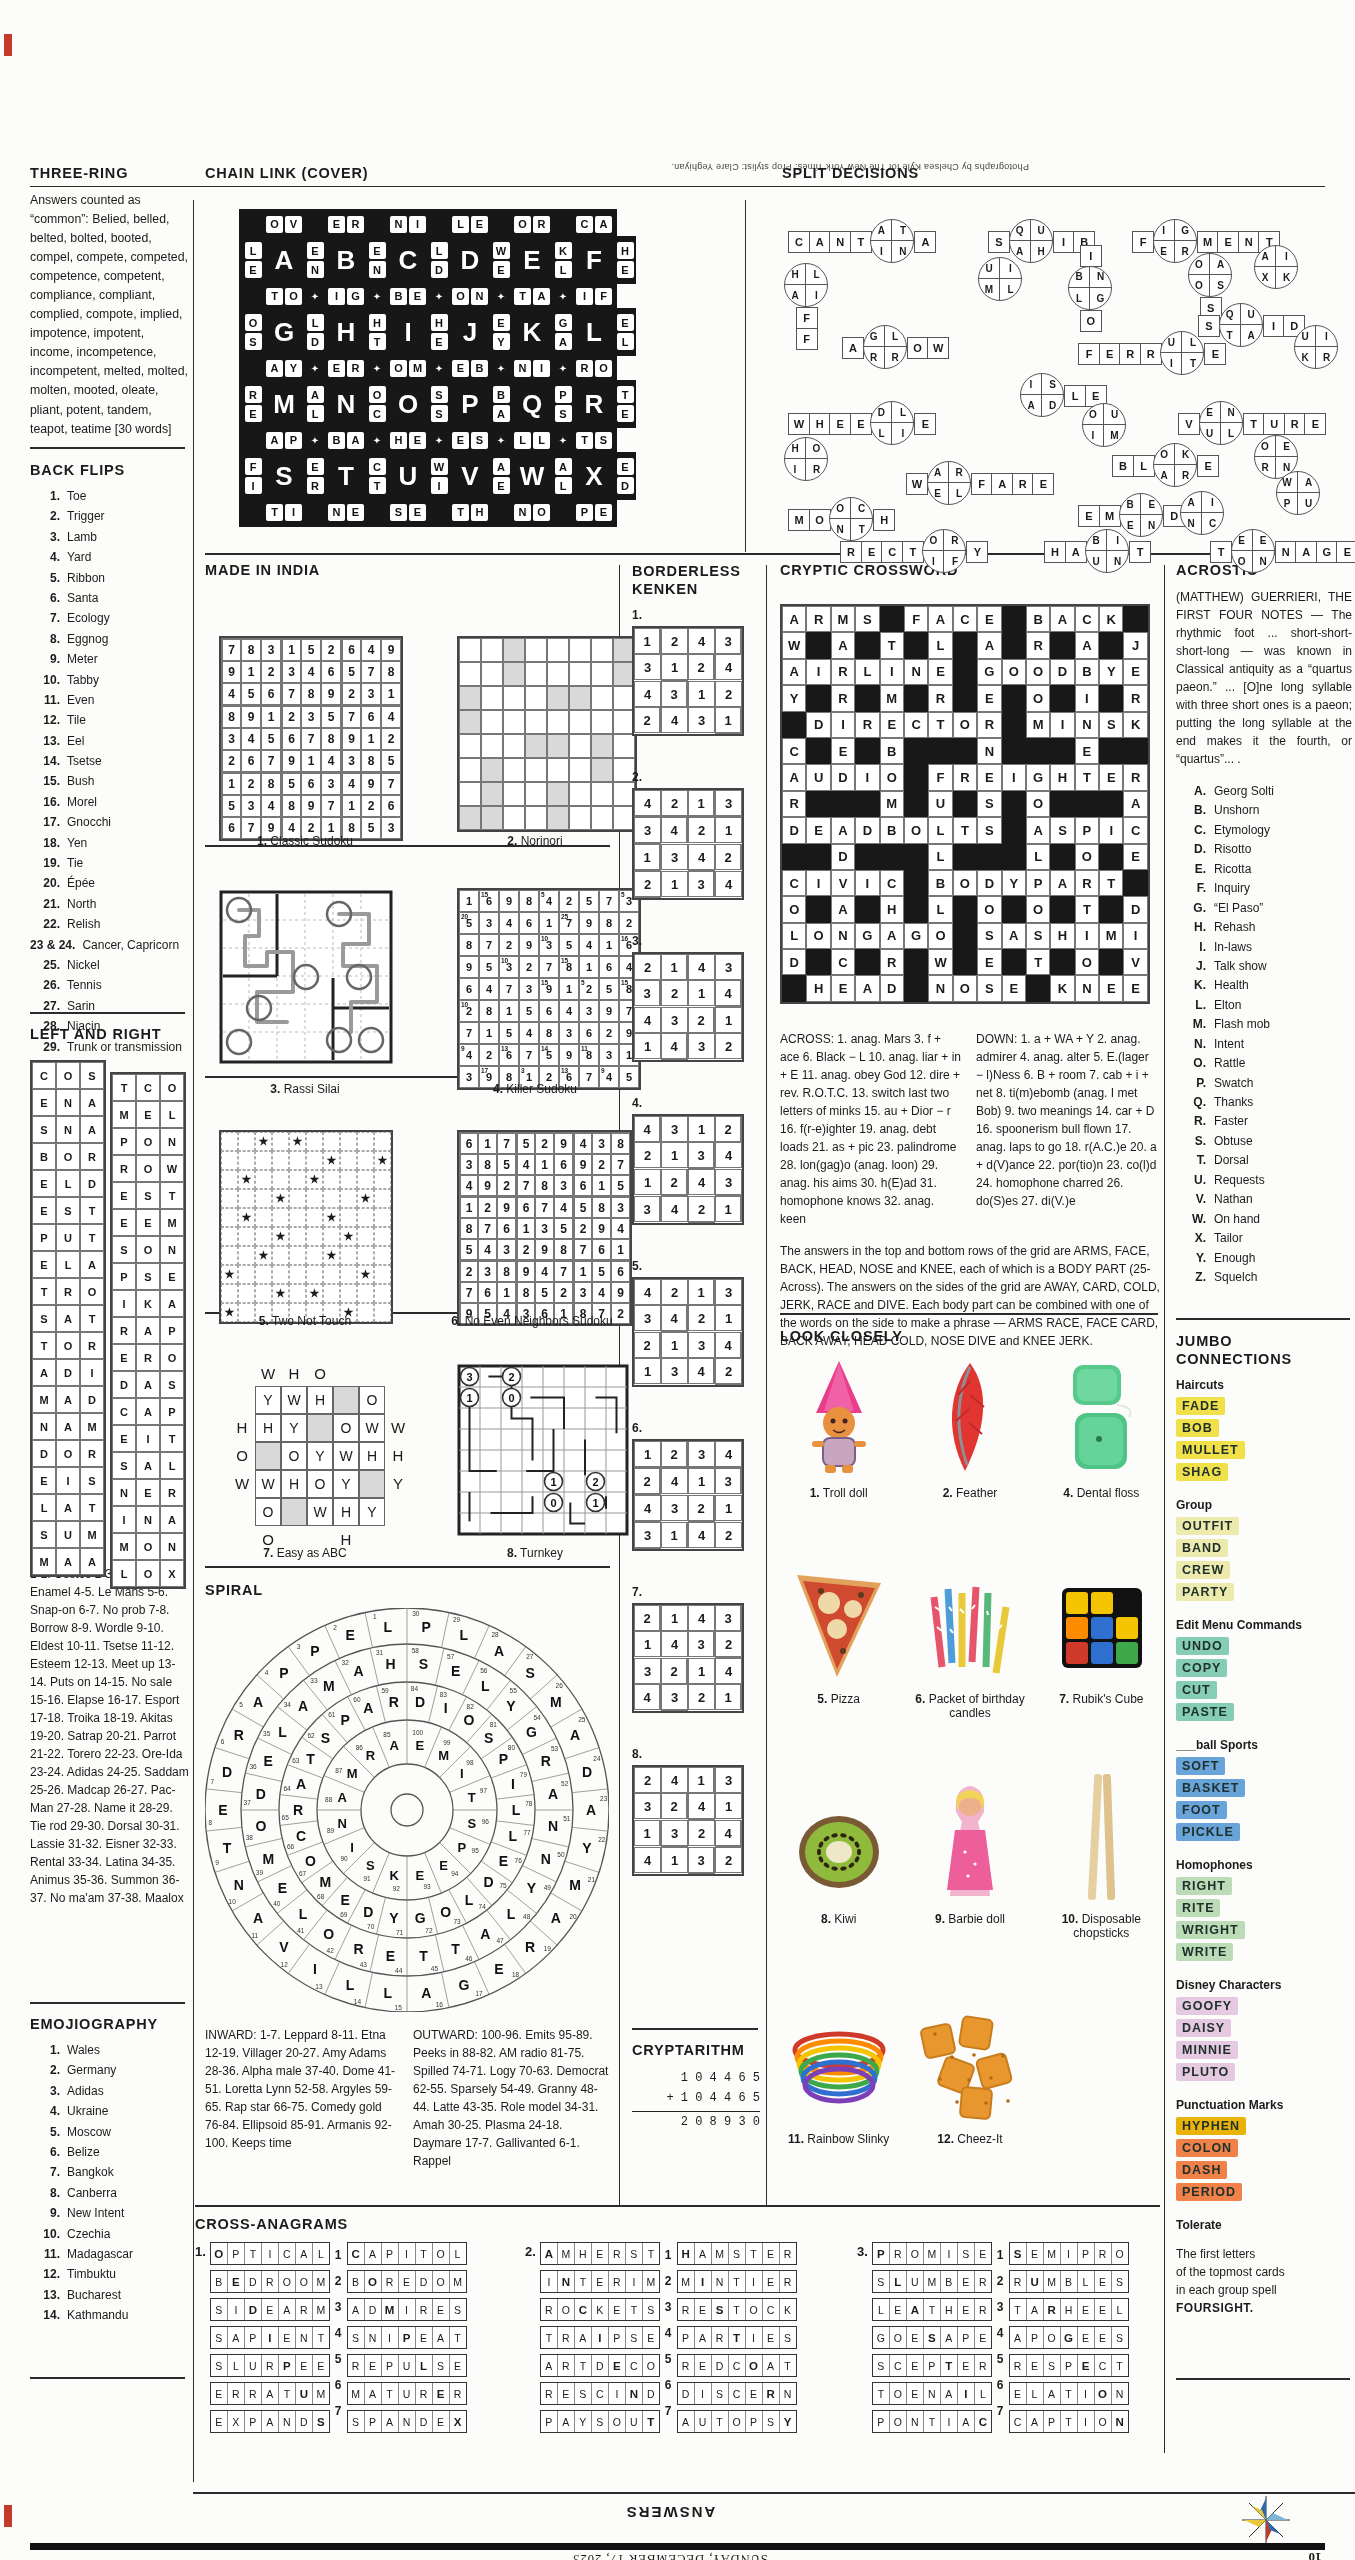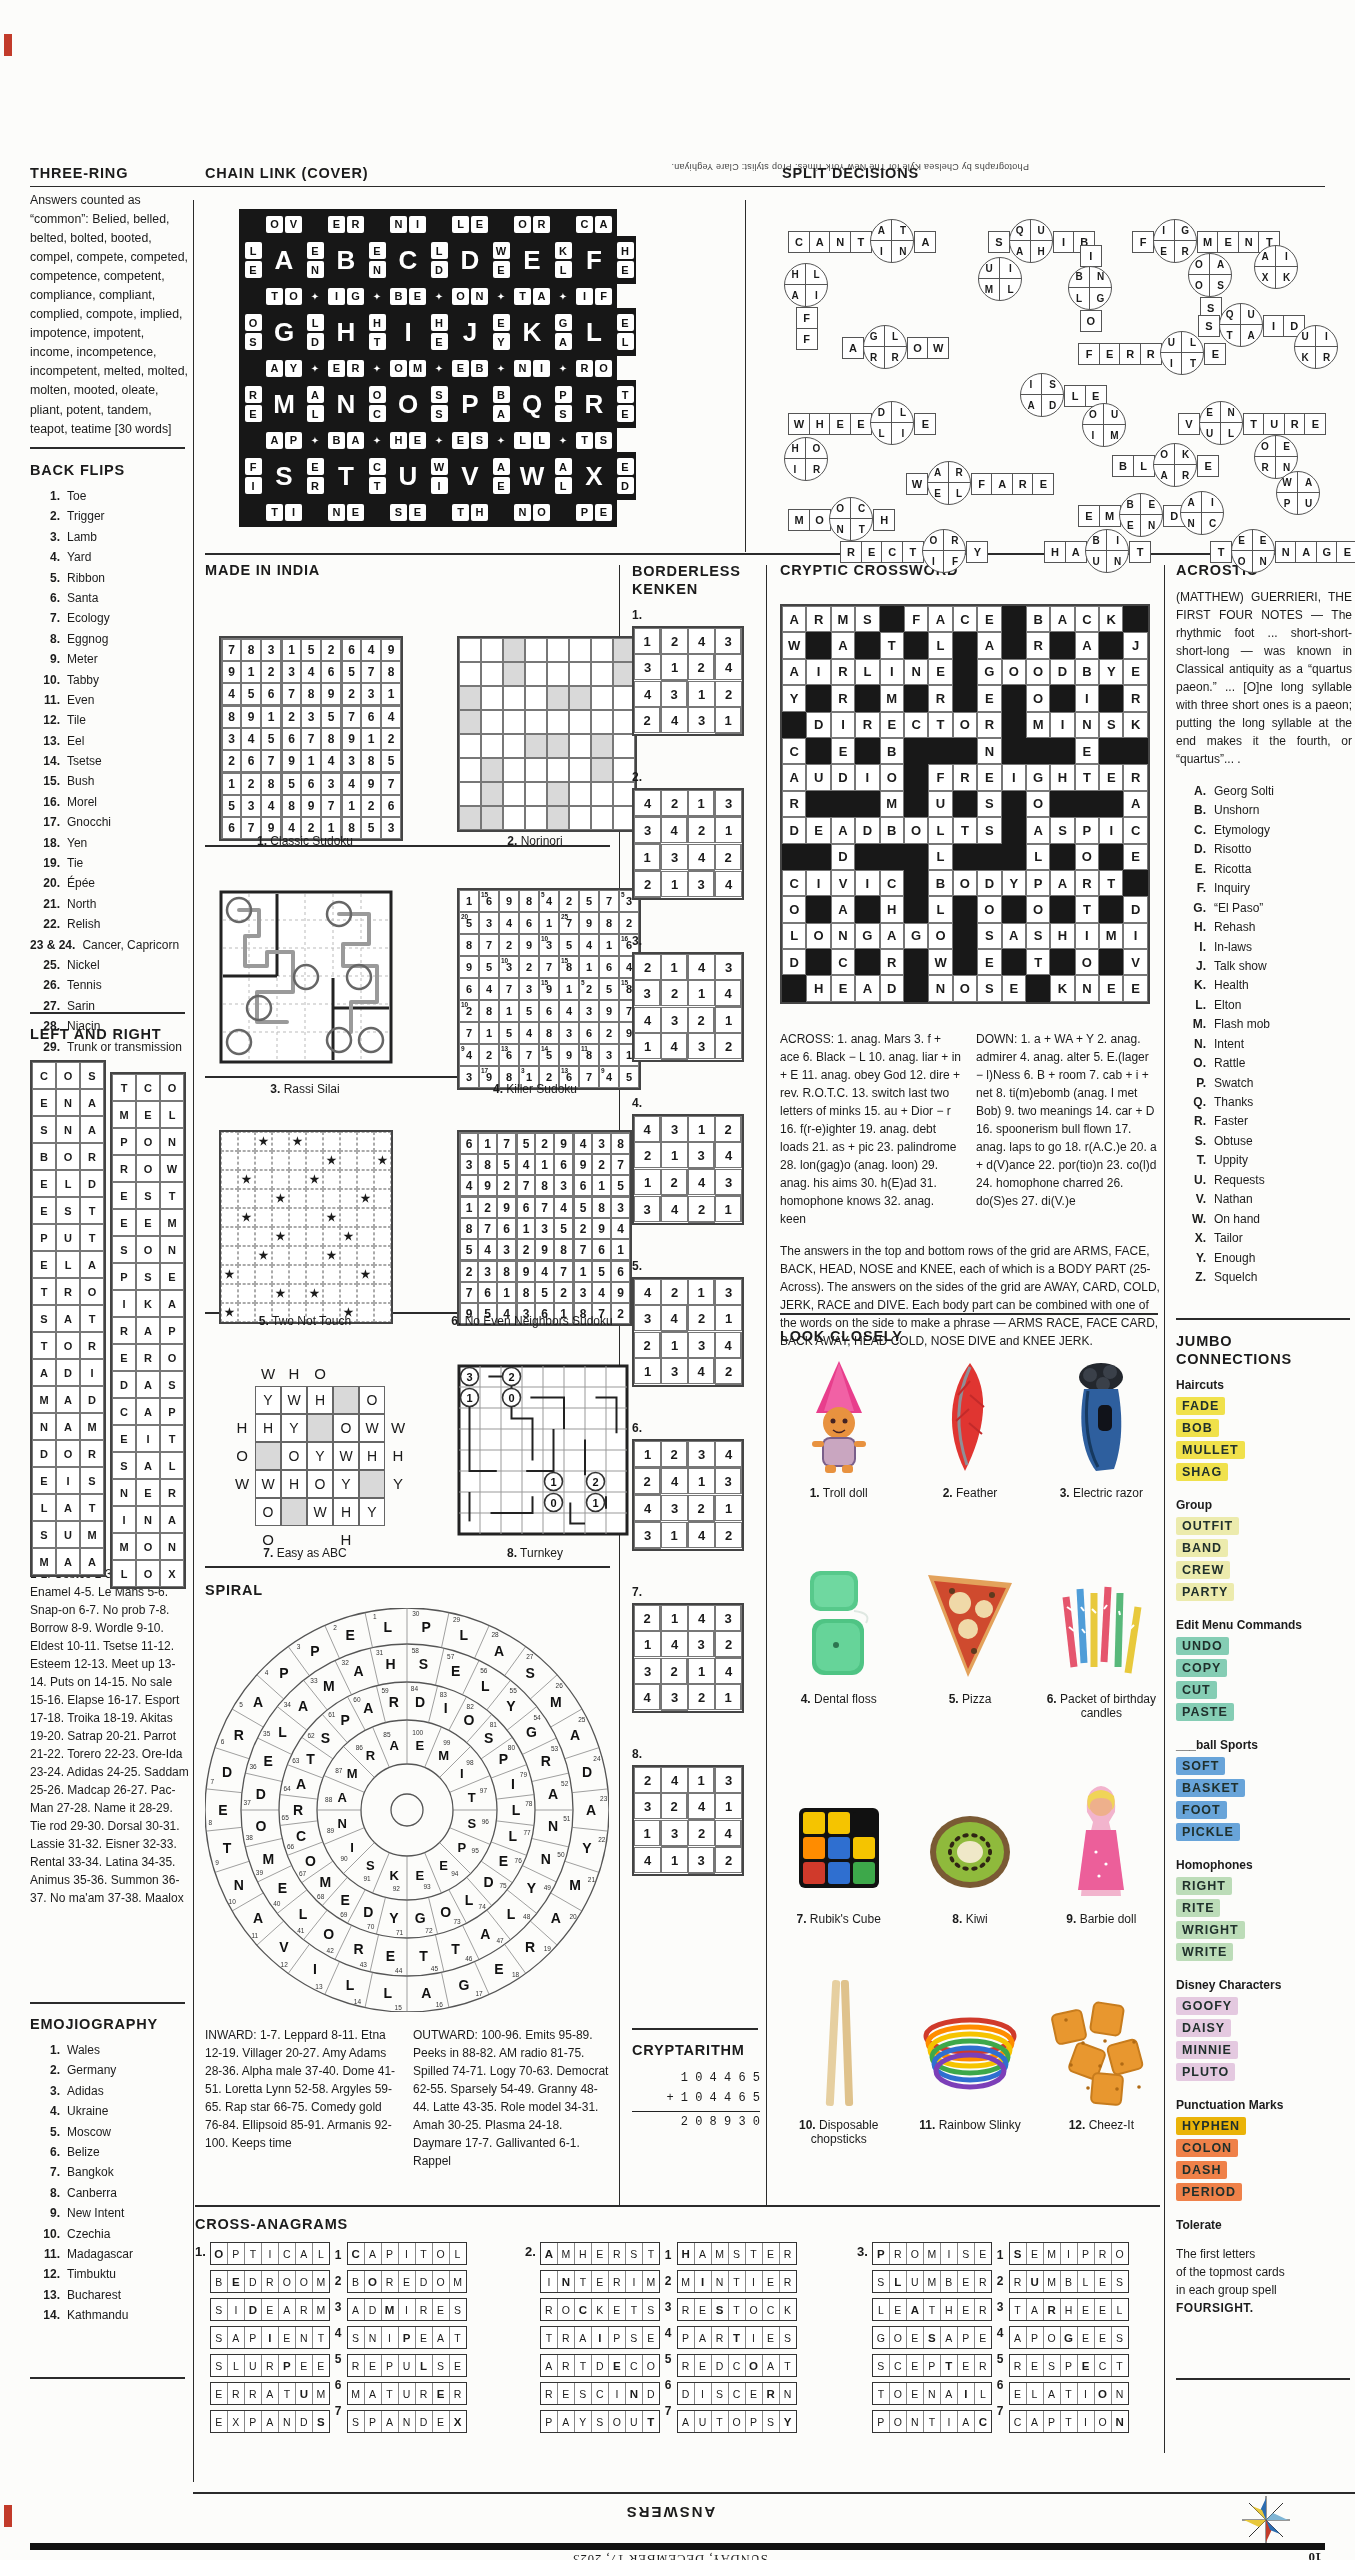--- a/index.html
+++ b/index.html
@@ -2635,7 +2635,7 @@
       </div>
       <div class="acr-row">
         <span class="acr-k">T.</span>
-        <span>Uppity</span>
+        <span>Dorsal</span>
       </div>
       <div class="acr-row">
         <span class="acr-k">U.</span>

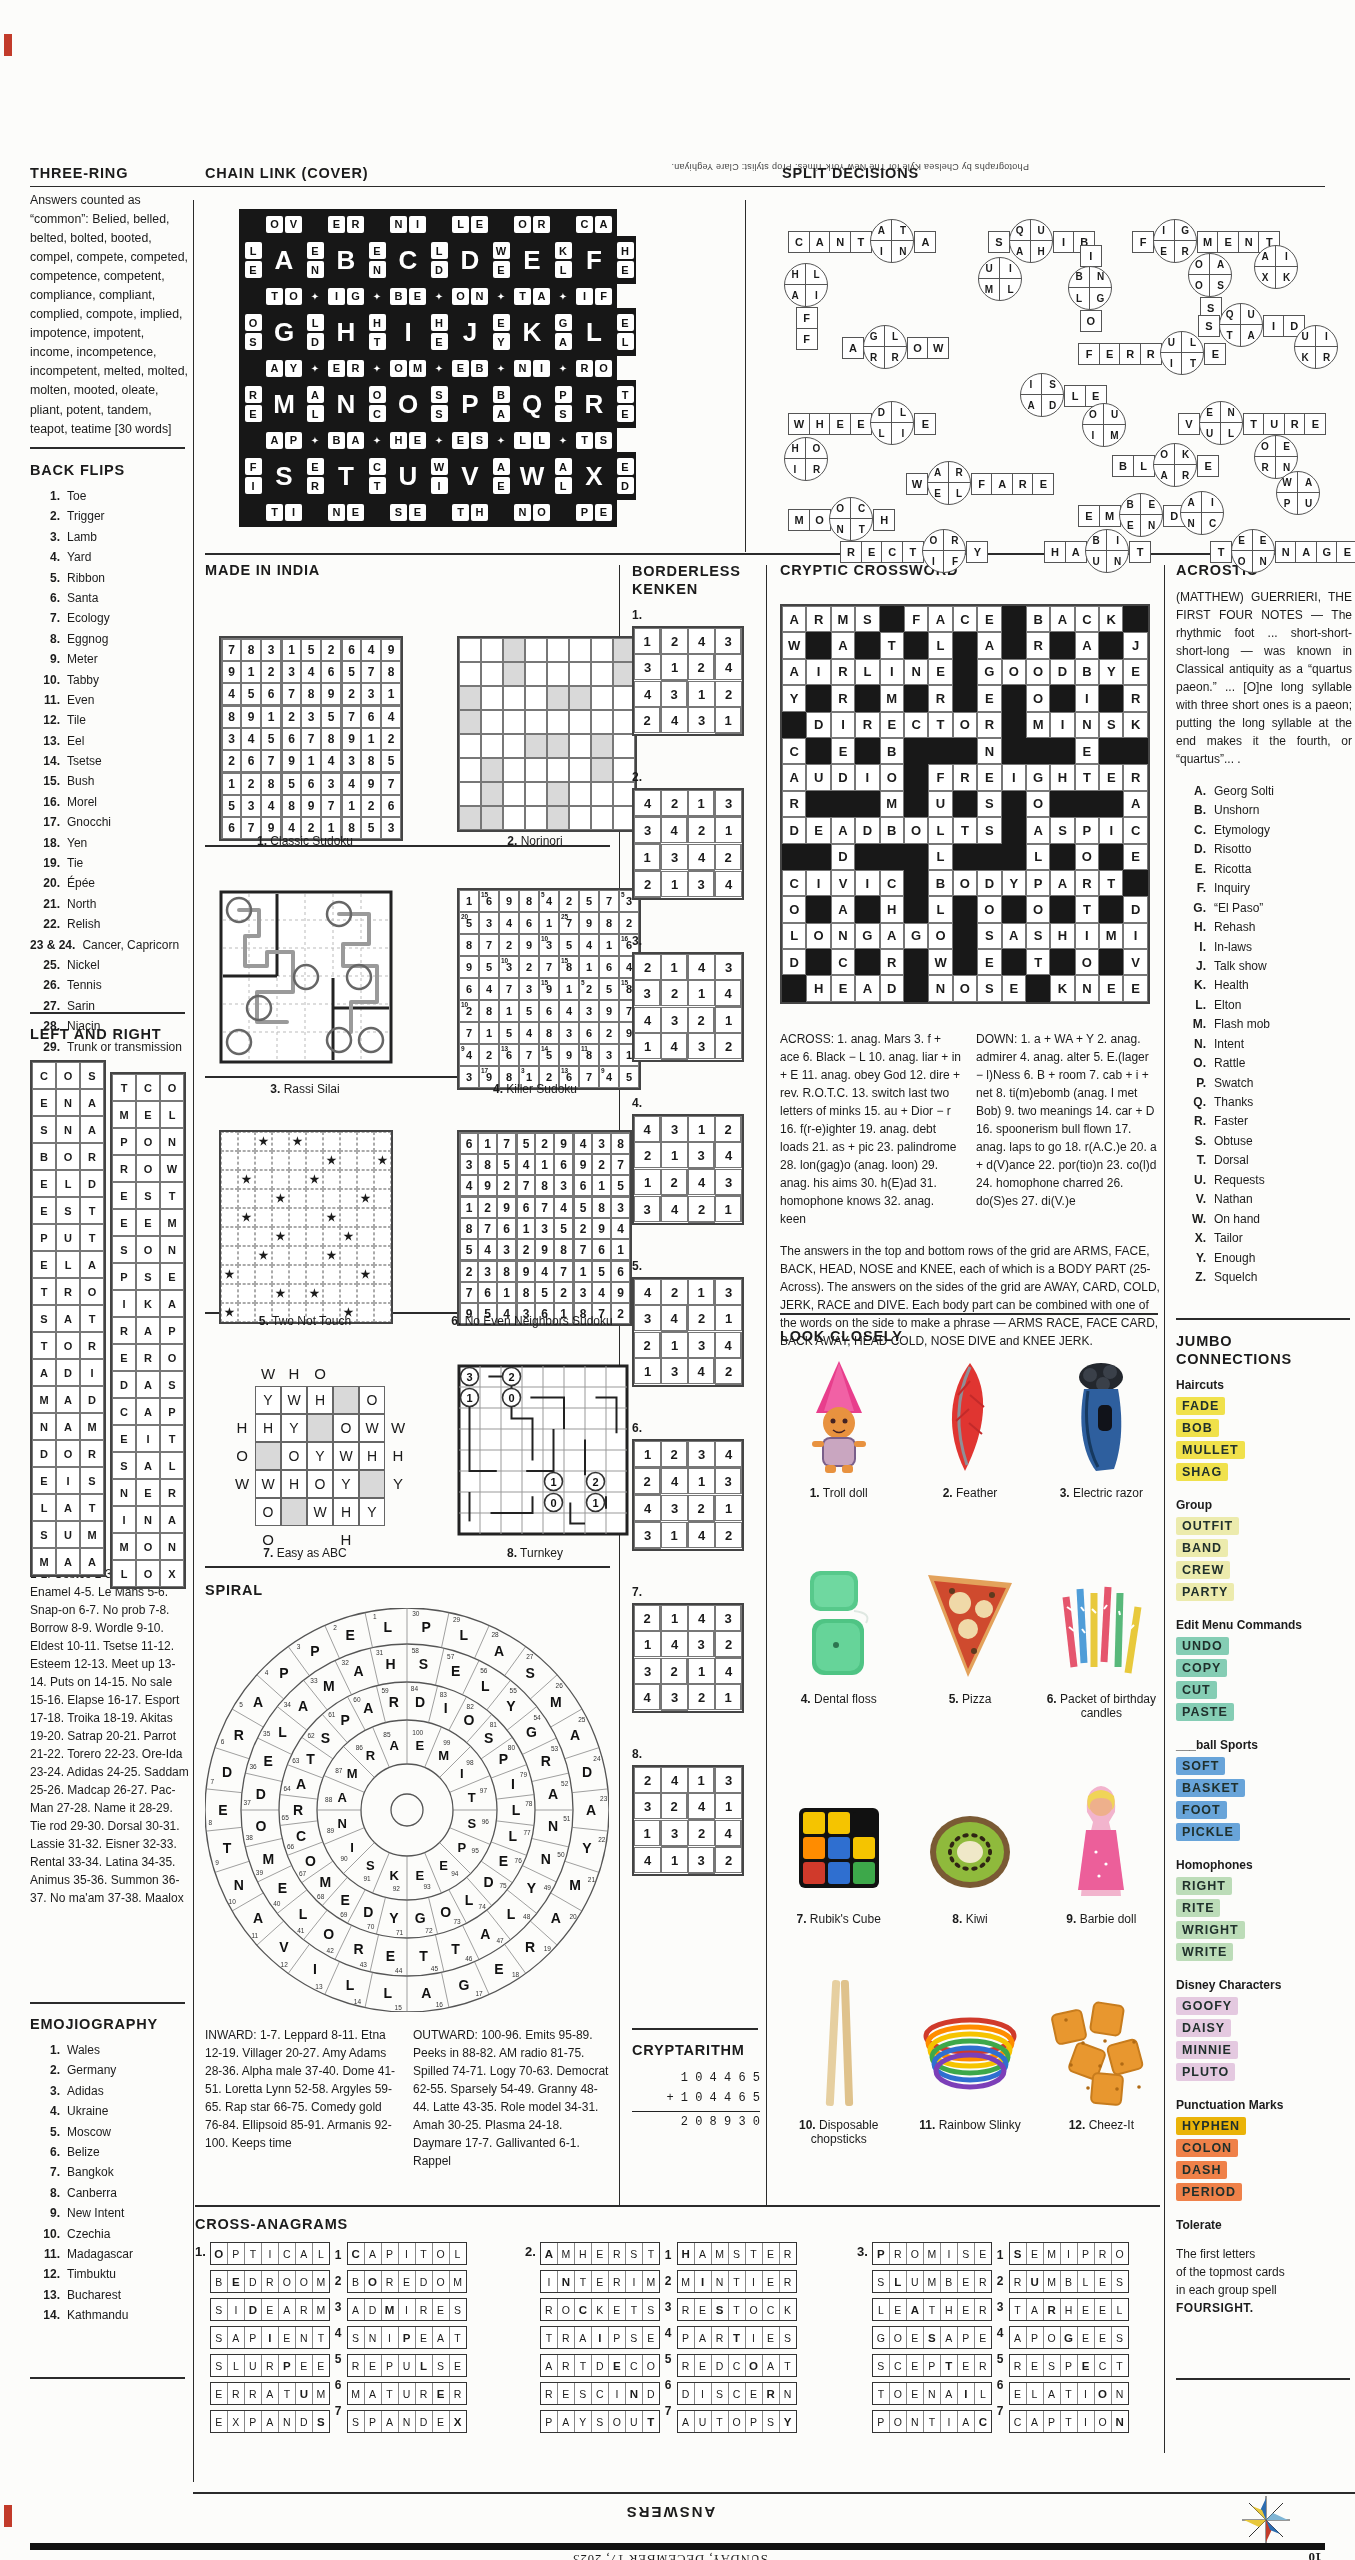--- a/index.html
+++ b/index.html
@@ -2376,20 +2376,6 @@
       </div>
       <div class="look-item" style="margin-bottom: 64px;">
         <div class="look-img">
-          <svg width="70" height="115" viewBox="0 0 70 115">
-            <ellipse cx="35" cy="16" rx="22" ry="14" fill="#23272d"></ellipse>
-            <circle cx="24" cy="14" r="7" fill="#3a4049"></circle>
-            <circle cx="44" cy="11" r="7" fill="#3a4049"></circle>
-            <circle cx="37" cy="23" r="7" fill="#3a4049"></circle>
-            <path d="M18,28 C12,60 16,92 30,110 L48,108 C58,80 56,50 52,28 Z" fill="#2e5f9e"></path>
-            <path d="M22,30 C18,58 22,88 32,106" stroke="#16395f" stroke-width="3" fill="none"></path>
-            <rect x="32" y="44" width="14" height="26" rx="5" fill="#11131a"></rect>
-          </svg>
-        </div>
-        <div class="cap" style="margin-top: 0px;"><b>3.</b> Electric razor</div>
-      </div>
-      <div class="look-item" style="margin-bottom: 64px;">
-        <div class="look-img">
           <svg width="85" height="115" viewBox="0 0 85 115">
             <rect x="14" y="4" width="48" height="40" rx="10" fill="#57c98b"></rect>
             <rect x="18" y="8" width="40" height="32" rx="8" fill="#6fd8a0"></rect>

